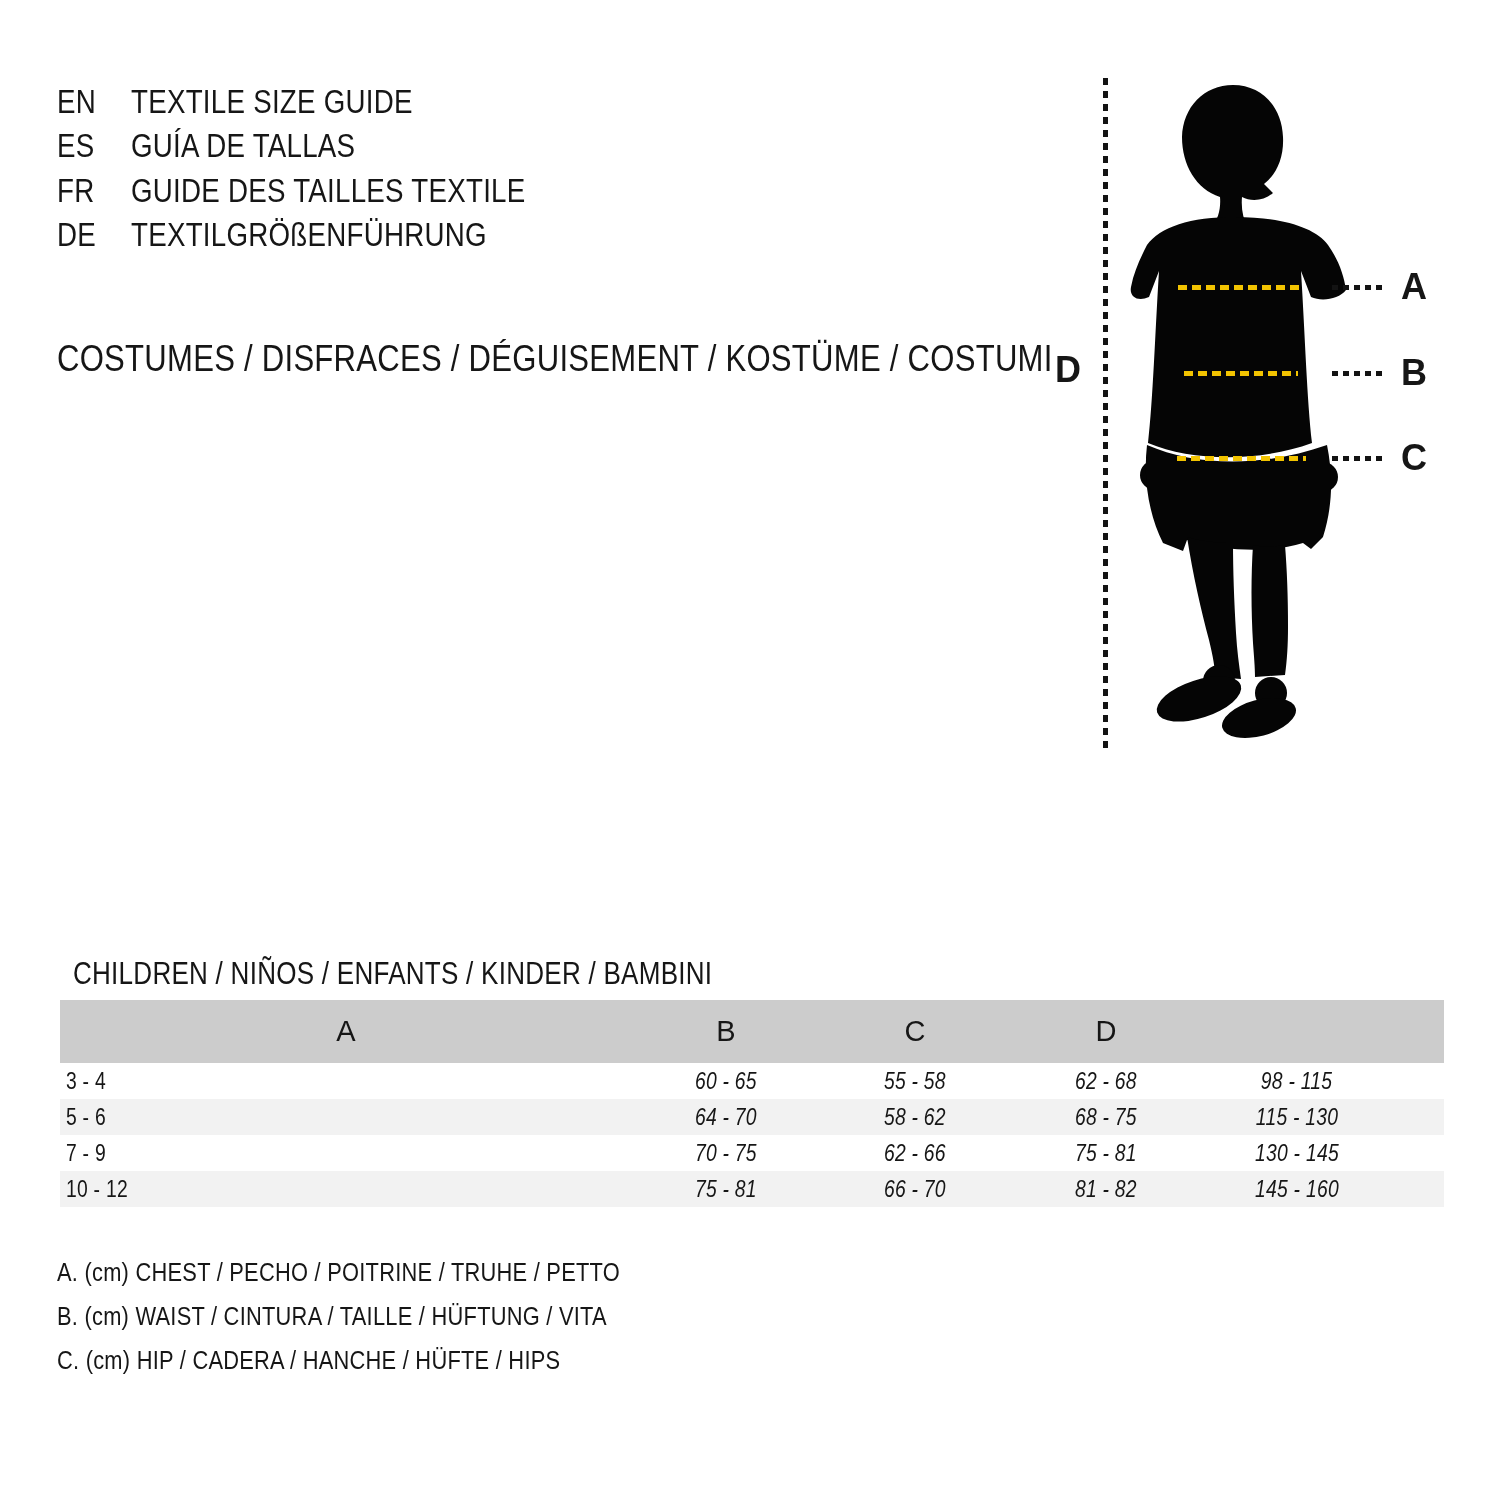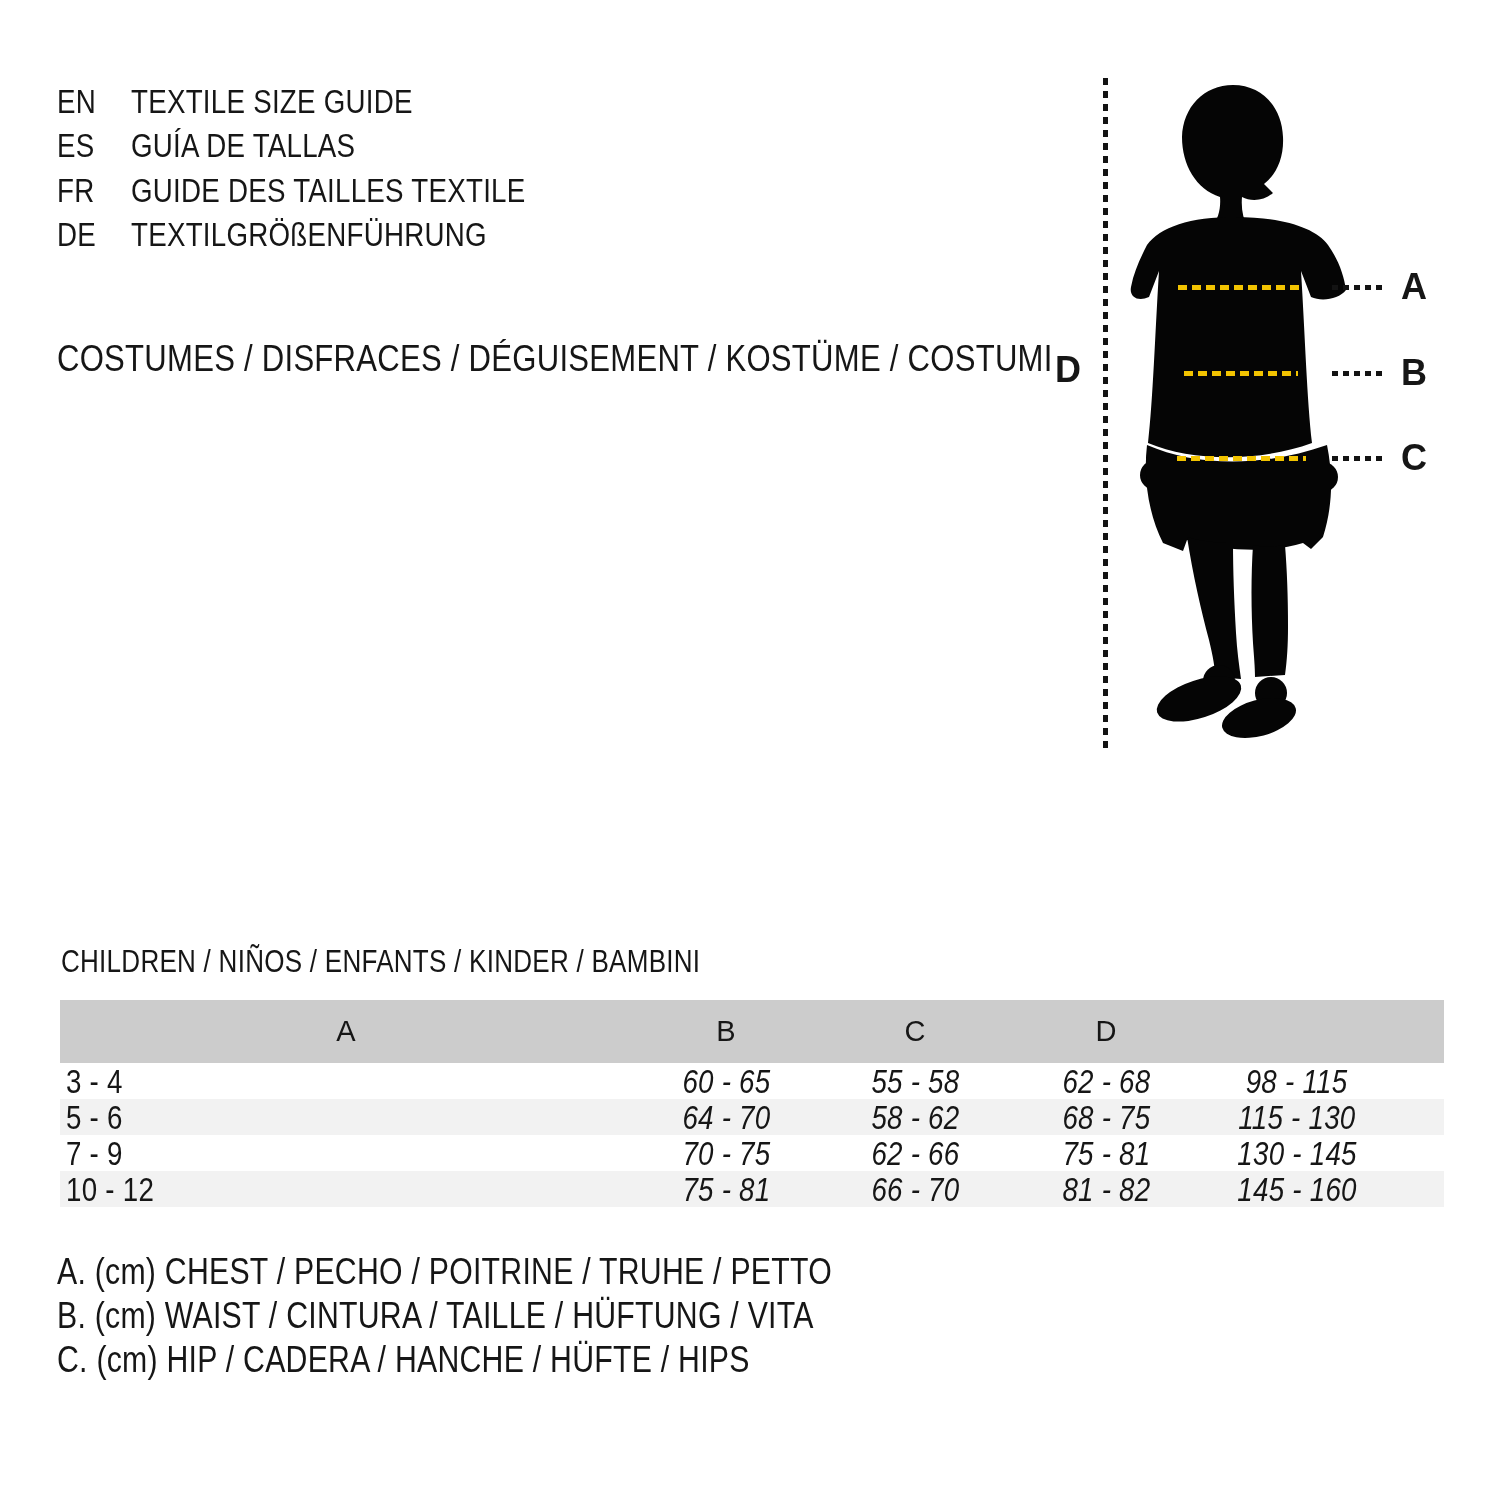--- a/index.html
+++ b/index.html
@@ -27,7 +27,7 @@
   .dim-label{position:absolute;width:44px;text-align:center;font-size:36px;line-height:42px;font-weight:700;}
 
   
-  .children-title{position:absolute;left:57px;top:940px;font-size:31px;font-weight:400;margin:4px;}
+  .children-title{position:absolute;left:57px;top:940px;font-size:31px;font-weight:400;margin:16px;}
   .size-table{position:absolute;left:60px;top:1000px;width:1384px;}
   .trow{display:grid;grid-template-columns:572px 188px 190px 192px 190px auto;align-items:center;}
   .thead{height:63px;background:var(--header-bg,#cccccc);font-size:28px;}

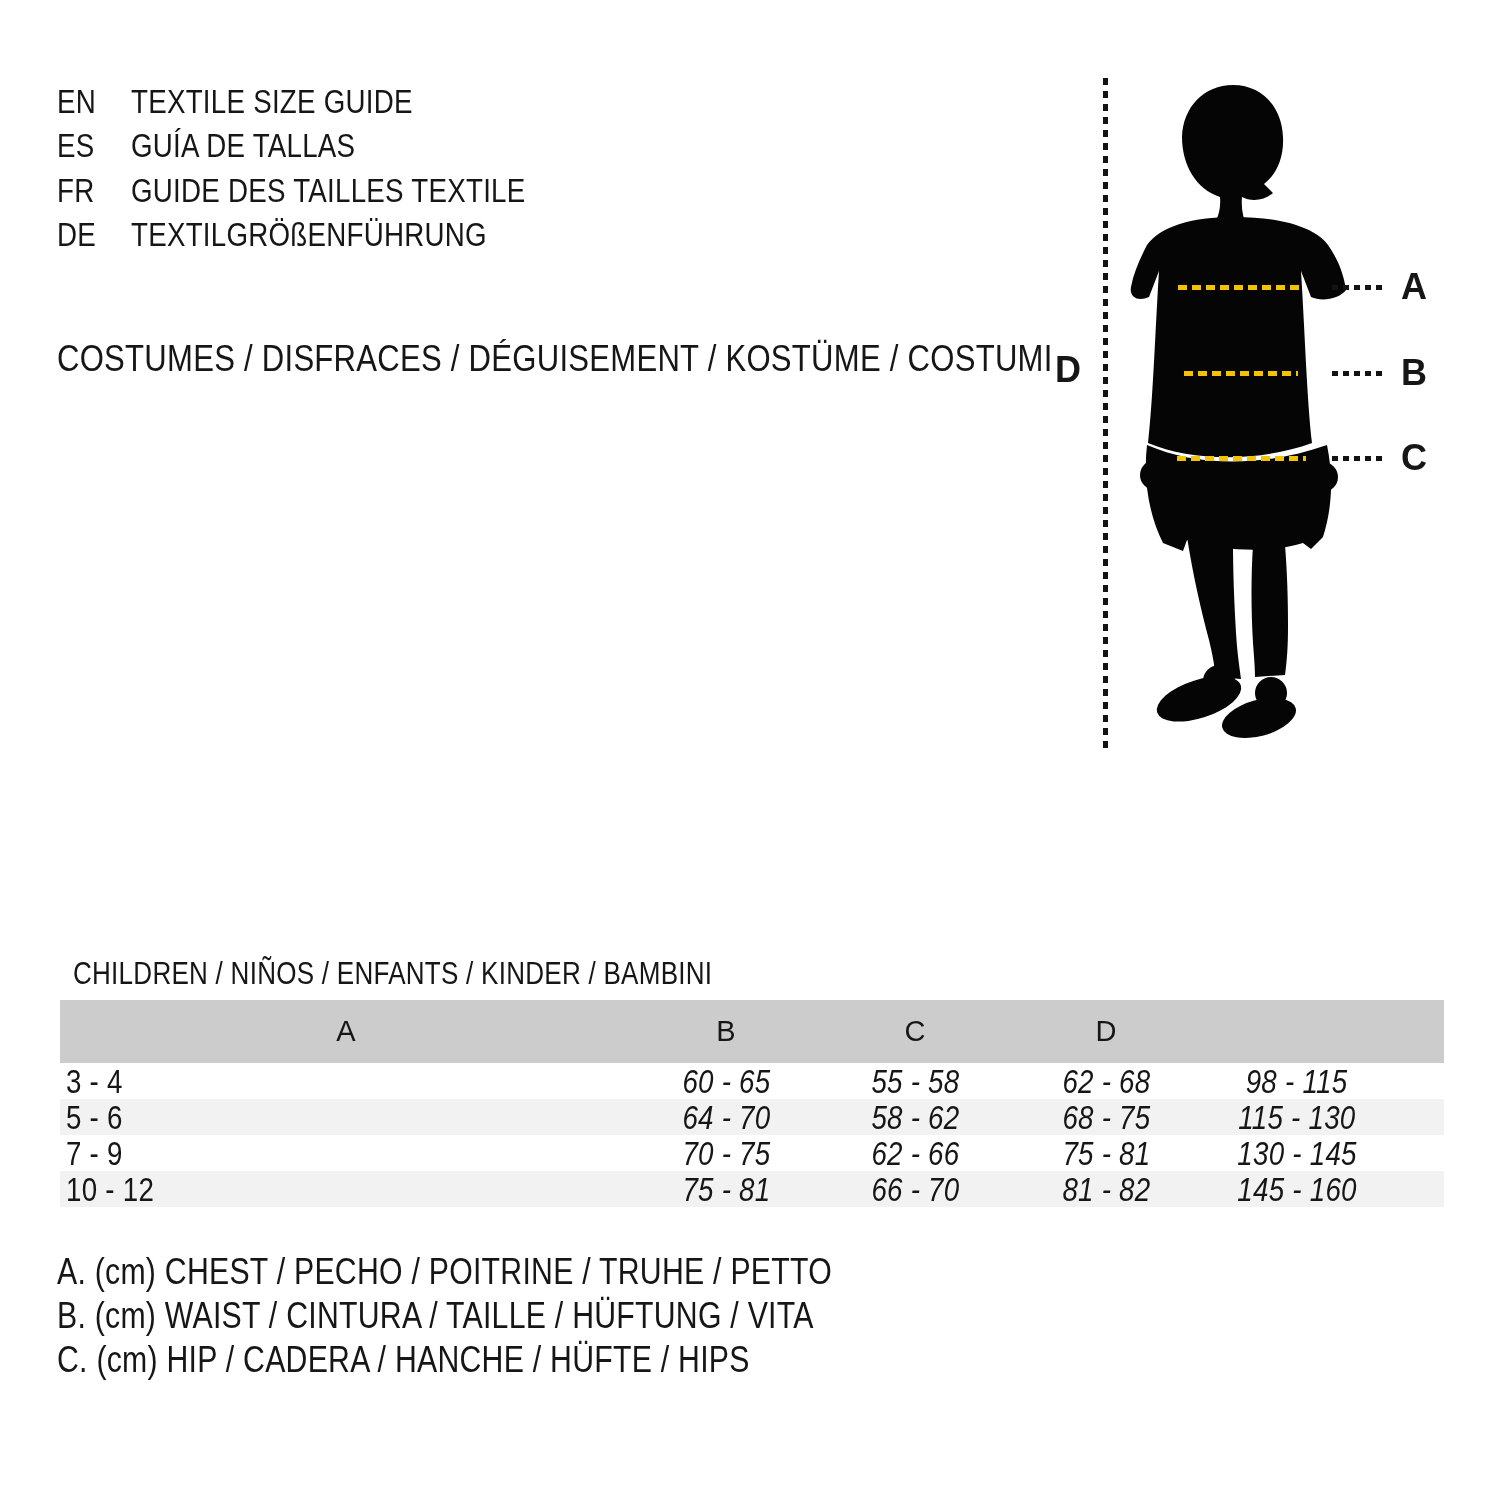--- a/index.html
+++ b/index.html
@@ -33,7 +33,7 @@
   .thead{height:63px;background:var(--header-bg,#cccccc);font-size:28px;}
   .agehead{padding-left:6px;line-height:29px;align-self:center;}
   .colhead{text-align:center;font-size:29px;}
-  .drow{height:36px;font-size:33px;}
+  .drow{height:36px;font-size:23px;}
   .drow.alt{background:var(--alt-bg,#f2f2f2);}
   .agecell{padding-left:6px;}
   .cellc{text-align:center;font-style:italic;}

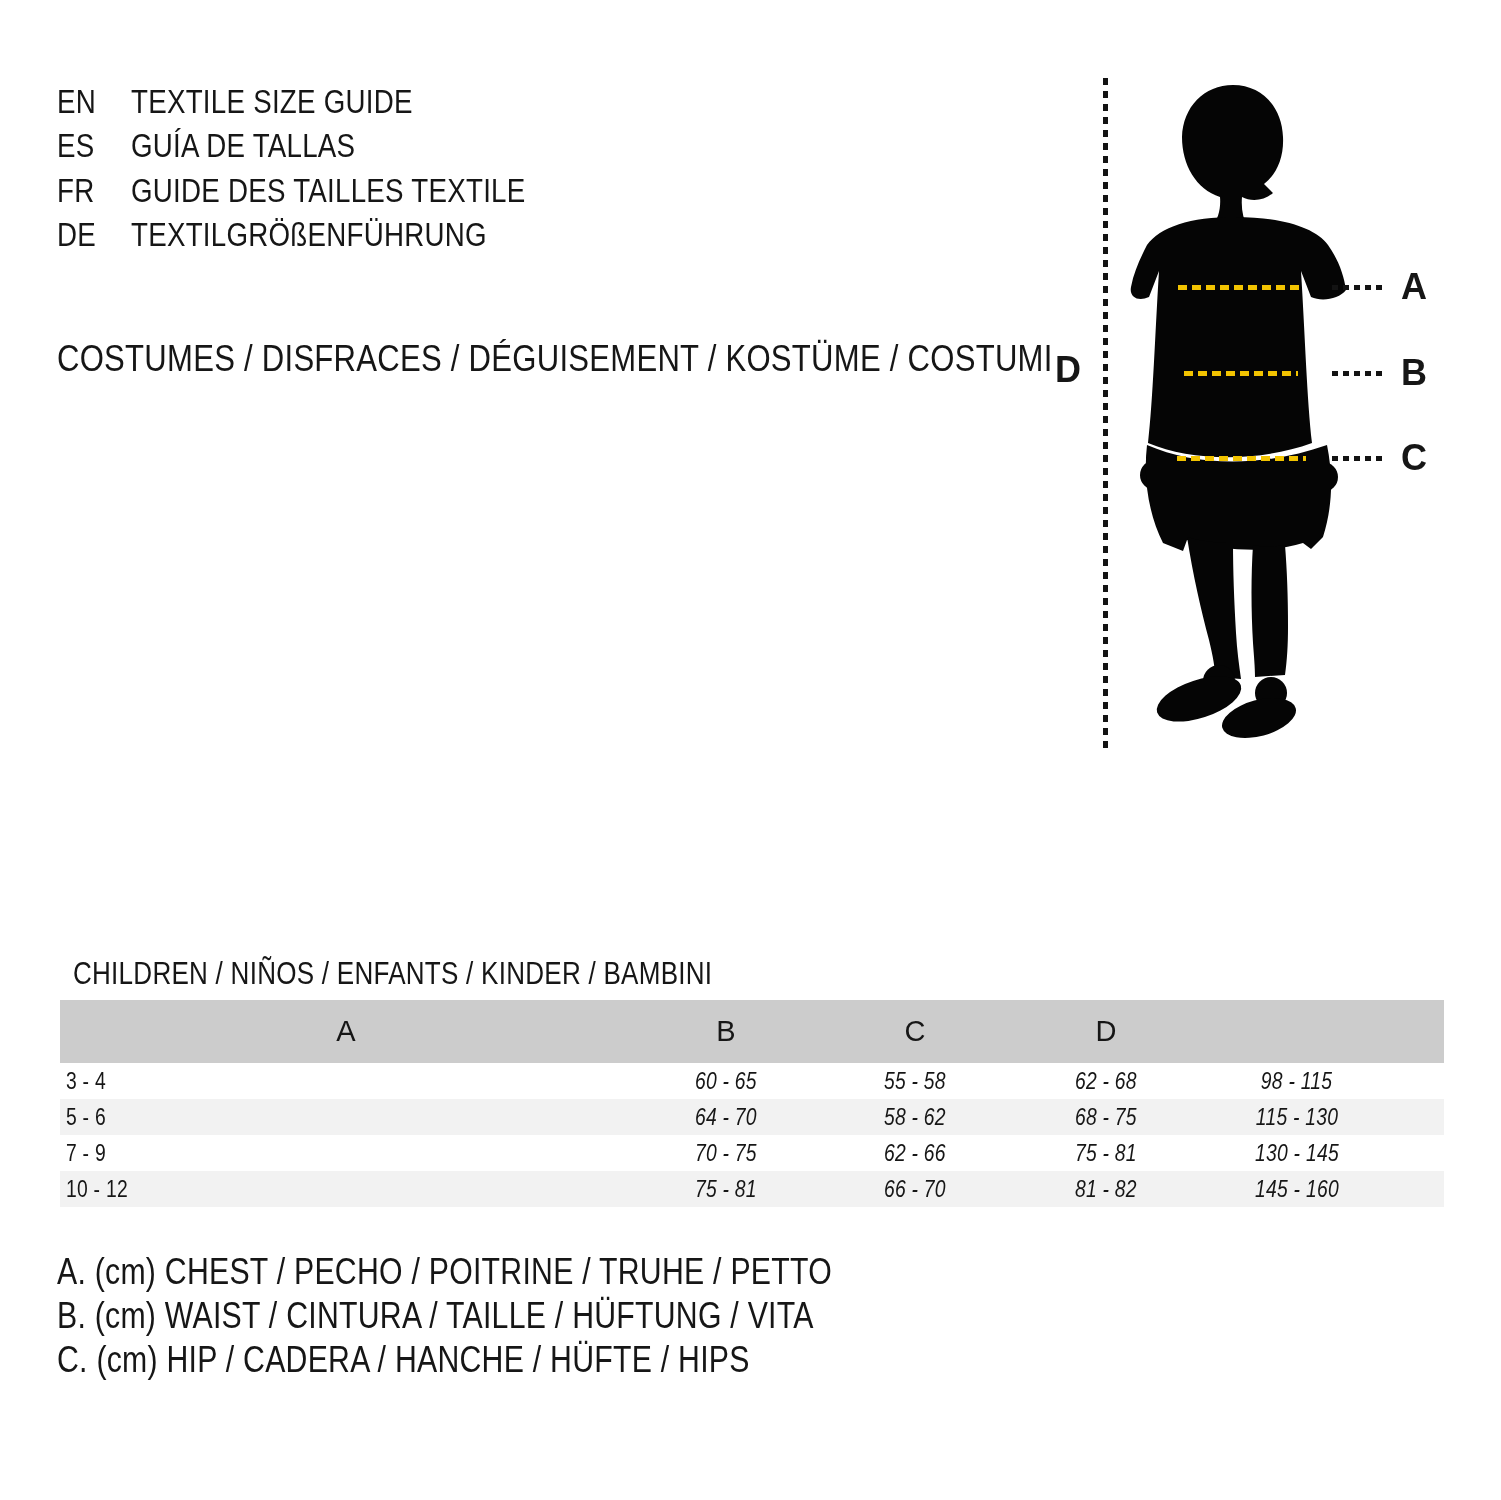--- a/index.html
+++ b/index.html
@@ -39,7 +39,7 @@
   .cellc{text-align:center;font-style:italic;}
 
   
-  .legend{position:absolute;left:57px;top:1250px;font-size:36px;}
+  .legend{position:absolute;left:57px;top:1250px;font-size:26px;}
   .legend-row{height:44px;display:flex;align-items:center;}
 </style>
 </head>

